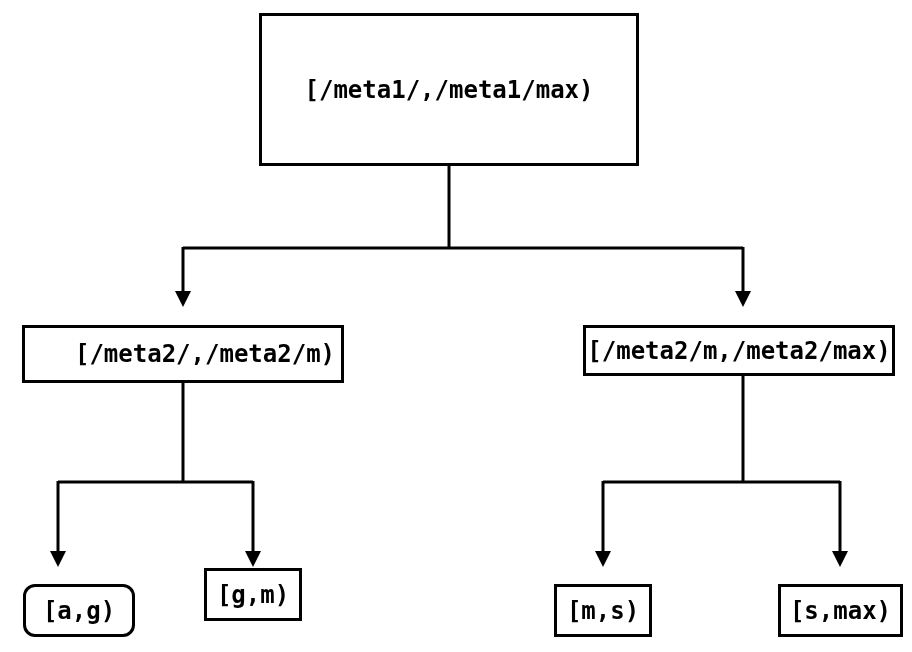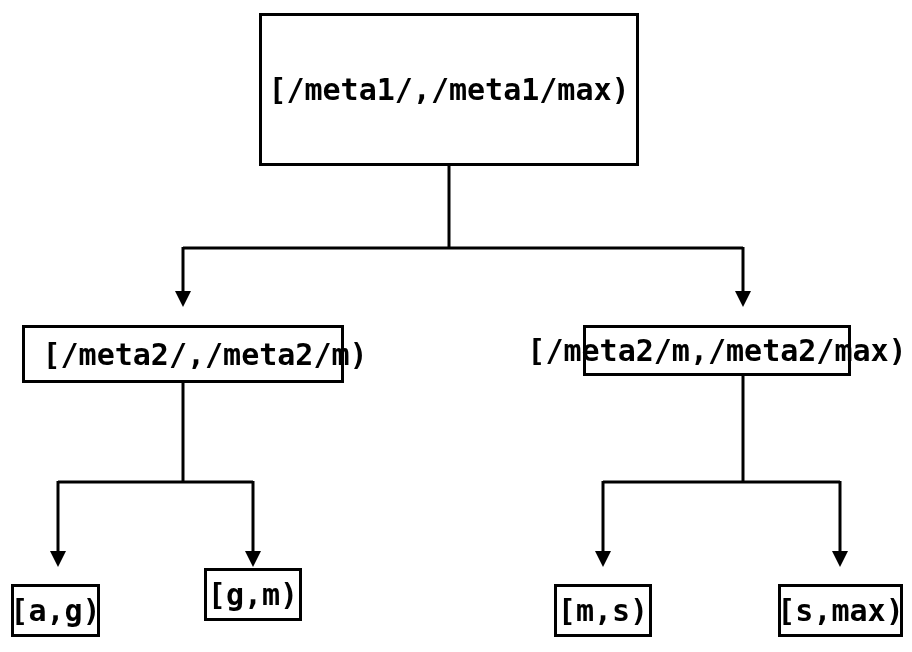--- a/index.html
+++ b/index.html
@@ -33,7 +33,7 @@
     display: flex;
     align-items: center;
     justify-content: center;
-    font-size: 30px;
+    font-size: 24px;
     font-weight: bold;
     white-space: nowrap;
     letter-spacing: 0;

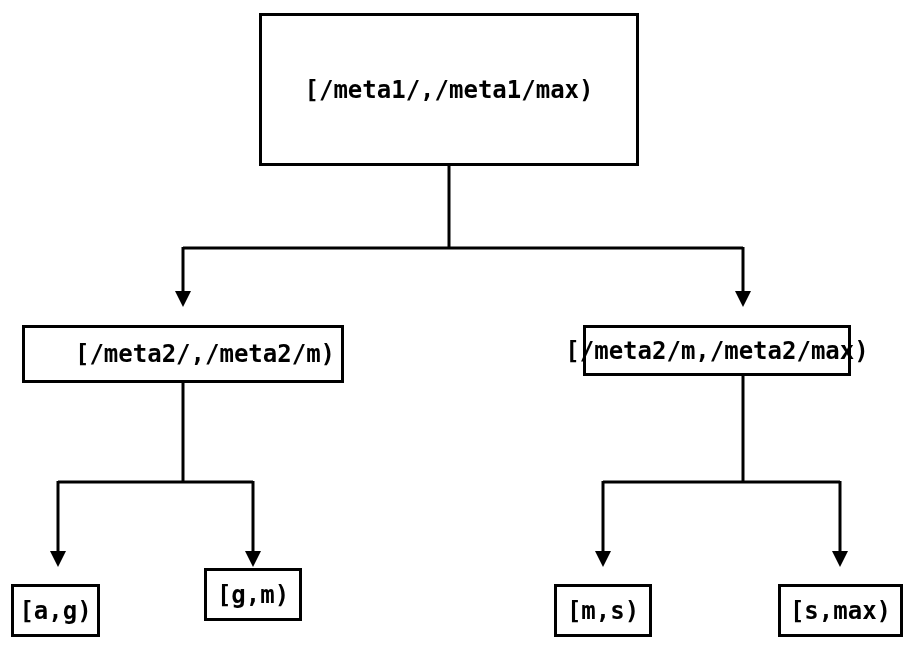--- a/index.html
+++ b/index.html
@@ -40,7 +40,7 @@
   }
   #node-root      { left: 259px; top: 13px;  width: 380px; height: 153px; }
   #node-left      { left: 22px;  top: 325px; width: 322px; height: 58px; padding-left: 44px; }
-  #node-right     { left: 583px; top: 325px; width: 268px; height: 51px; }
+  #node-right     { left: 583px; top: 325px; width: 312px; height: 51px; }
   #node-leaf-ag   { left: 11px;   top: 584px; width: 89px; height: 53px; }
   #node-leaf-gm   { left: 204px; top: 568px; width: 98px;  height: 53px; }
   #node-leaf-ms   { left: 554px; top: 584px; width: 98px;  height: 53px; }

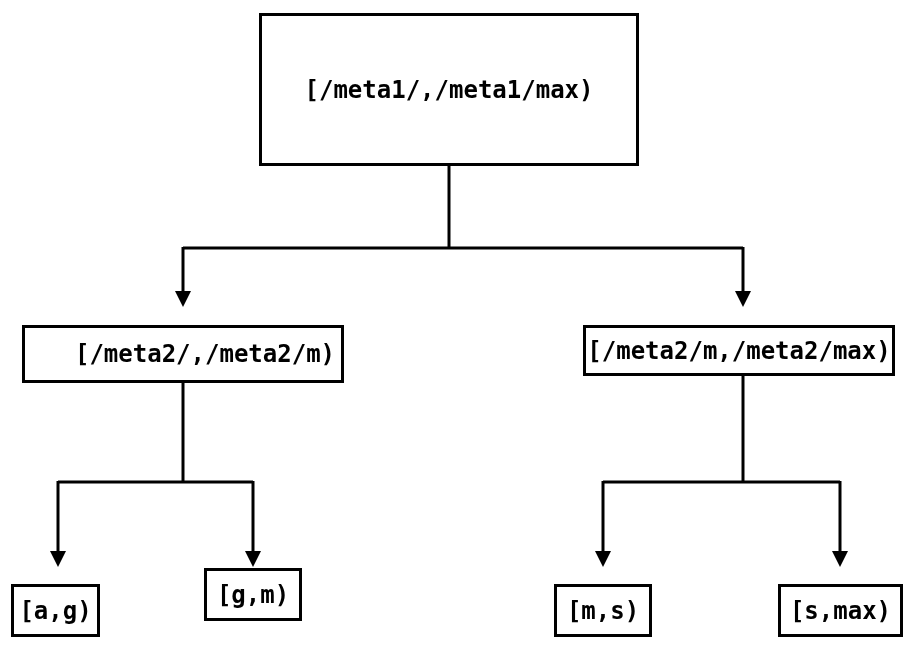--- a/index.html
+++ b/index.html
@@ -41,7 +41,7 @@
   #node-root      { left: 259px; top: 13px;  width: 380px; height: 153px; }
   #node-left      { left: 22px;  top: 325px; width: 322px; height: 58px; padding-left: 44px; }
   #node-right     { left: 583px; top: 325px; width: 312px; height: 51px; }
-  #node-leaf-ag   { left: 11px;   top: 584px; width: 89px; height: 53px; }
+  #node-leaf-ag   { left: 23px;   top: 584px; width: 112px; height: 53px; border-radius: 12px; }
   #node-leaf-gm   { left: 204px; top: 568px; width: 98px;  height: 53px; }
   #node-leaf-ms   { left: 554px; top: 584px; width: 98px;  height: 53px; }
   #node-leaf-smax { left: 778px; top: 584px; width: 125px; height: 53px; }

